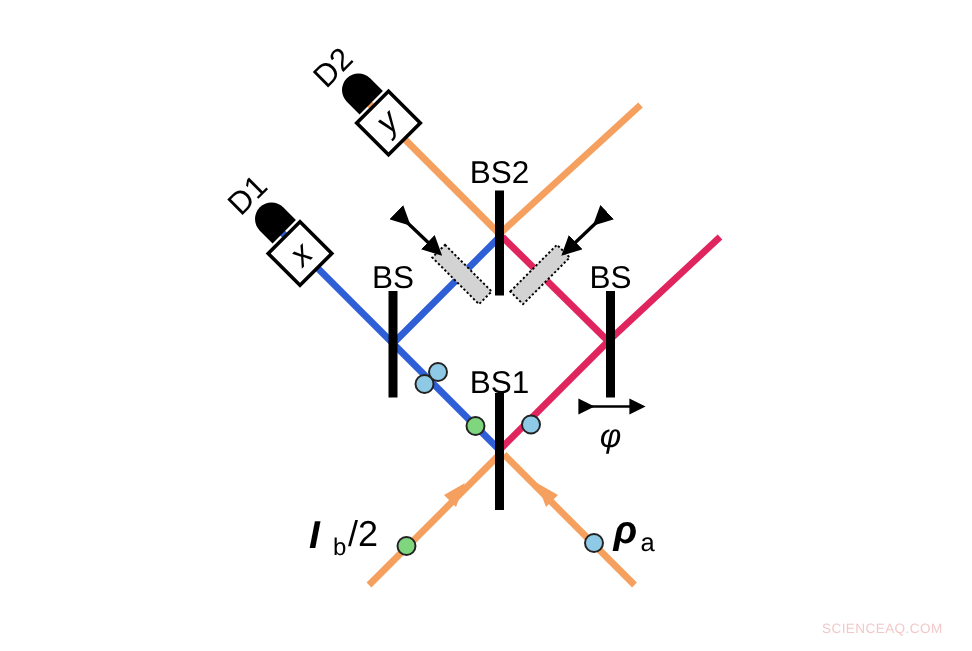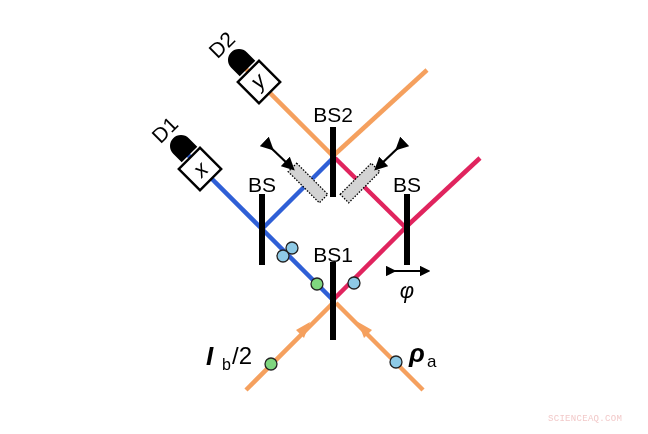--- a/index.html
+++ b/index.html
@@ -6,7 +6,7 @@
   body { width: 648px; height: 434px; position: relative; overflow: hidden; font-family: "Liberation Sans", sans-serif; }
   #diagram { position: absolute; left: 0; top: 0; }
   .lbl { font-family: "Liberation Sans", sans-serif; fill: #000; }
-  .watermark { position: absolute; left: 548px; top: 414px; font-size: 9px; color: #f2c9c9; letter-spacing: 0.3px; font-family: Liberation Mono, monospace; }
+  .watermark { position: absolute; left: 548px; top: 414px; font-size: 9px; color: #f2c9c9; letter-spacing: 0.3px; font-family: Liberation Sans, sans-serif; }
 </style>
 </head>
 <body>

